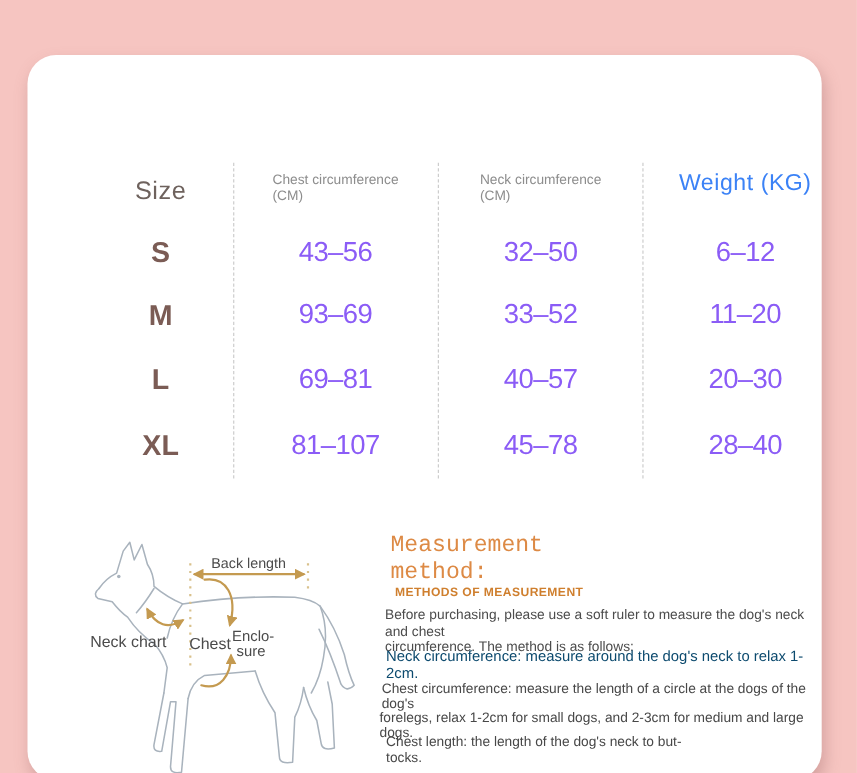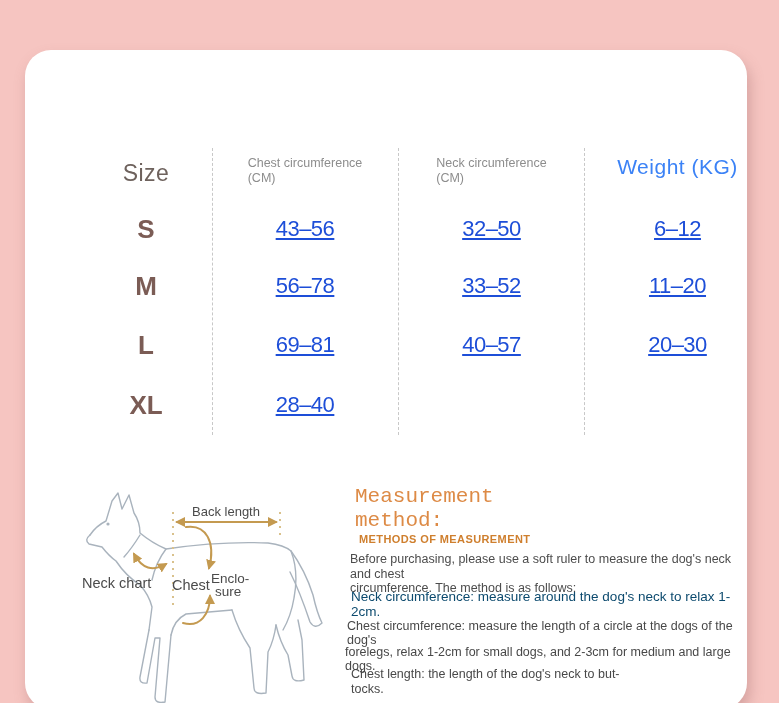--- a/index.html
+++ b/index.html
@@ -43,7 +43,7 @@
     font-size:26px; font-weight:bold; color:#7b5c55;
   }
   .c-val {
-    font-size:22px; color:#1d4ed8; letter-spacing:-0.5px;text-decoration:underline;
+    font-size:25px; color:#8b5cf6; letter-spacing:-0.5px;
   }
   .sep {
     position:absolute; top:98px; height:287px; width:0;

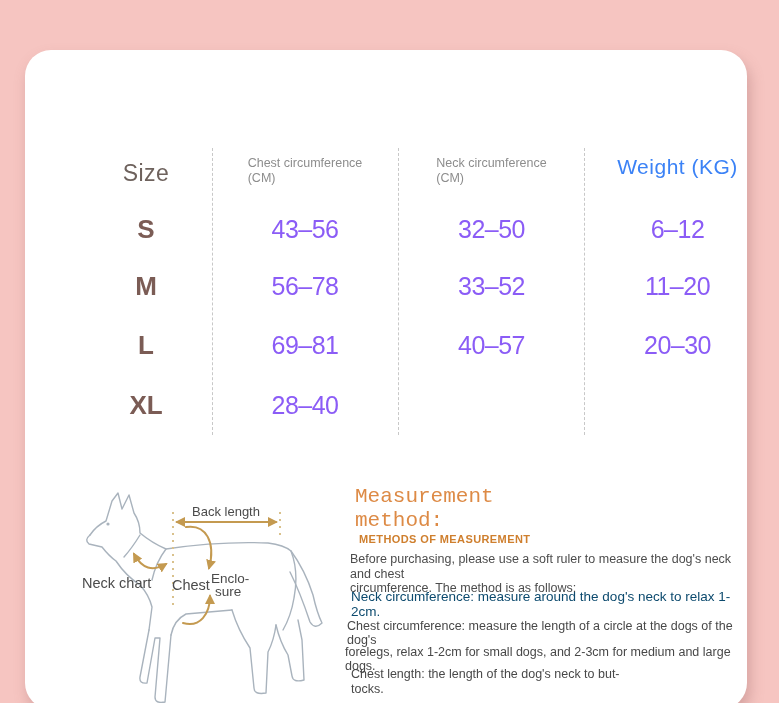--- a/index.html
+++ b/index.html
@@ -101,7 +101,7 @@
       <div class="cell c-val">6–12</div>
 
       <div class="cell c-size">M</div>
-      <div class="cell c-val">56–78</div>
+      <div class="cell c-val">93–69</div>
       <div class="cell c-val">33–52</div>
       <div class="cell c-val">11–20</div>
 

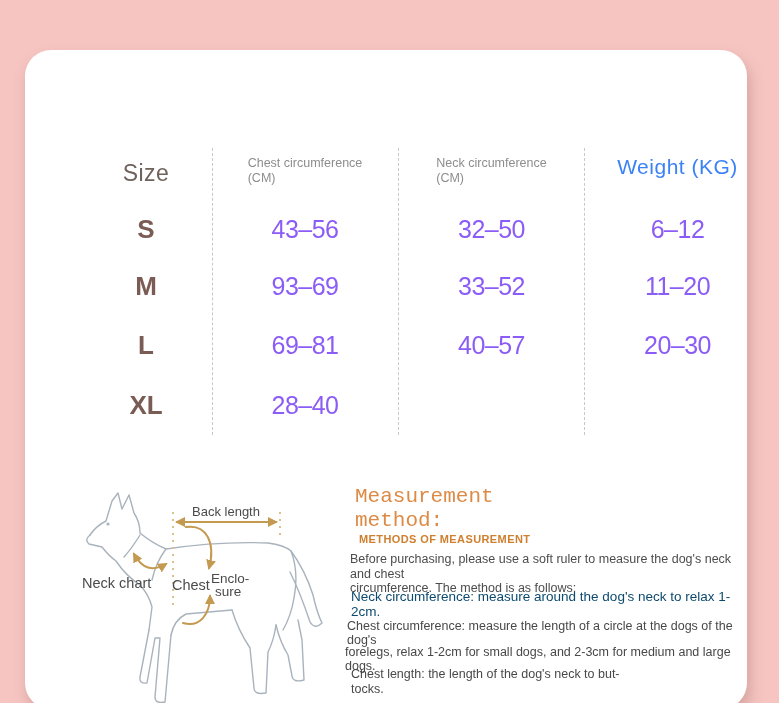--- a/index.html
+++ b/index.html
@@ -111,6 +111,7 @@
       <div class="cell c-val">20–30</div>
 
       <div class="cell c-size">XL</div>
+      <div class="cell c-val">81–107</div>
       <div class="cell c-val">28–40</div>
     </div>
 

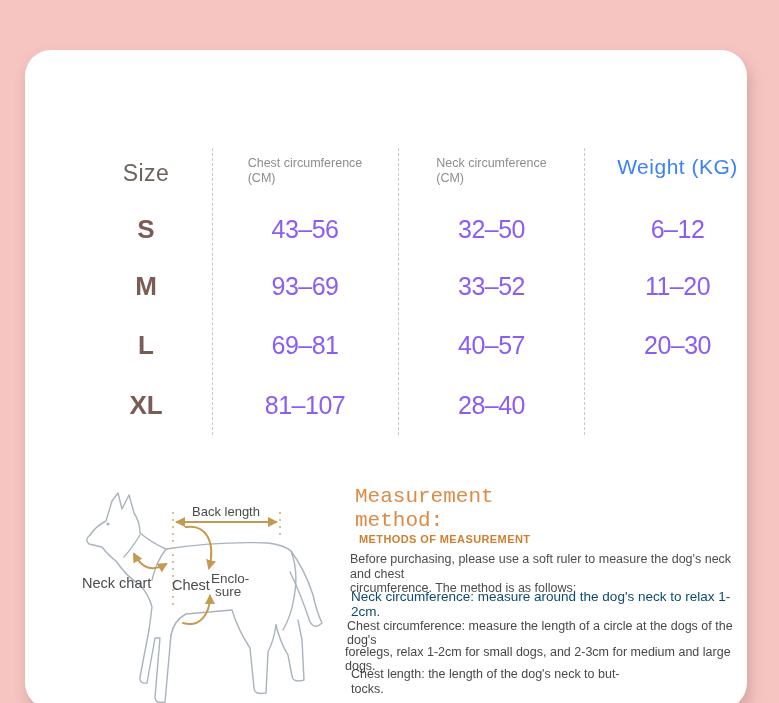--- a/index.html
+++ b/index.html
@@ -112,6 +112,7 @@
 
       <div class="cell c-size">XL</div>
       <div class="cell c-val">81–107</div>
+      <div class="cell c-val">45–78</div>
       <div class="cell c-val">28–40</div>
     </div>
 

